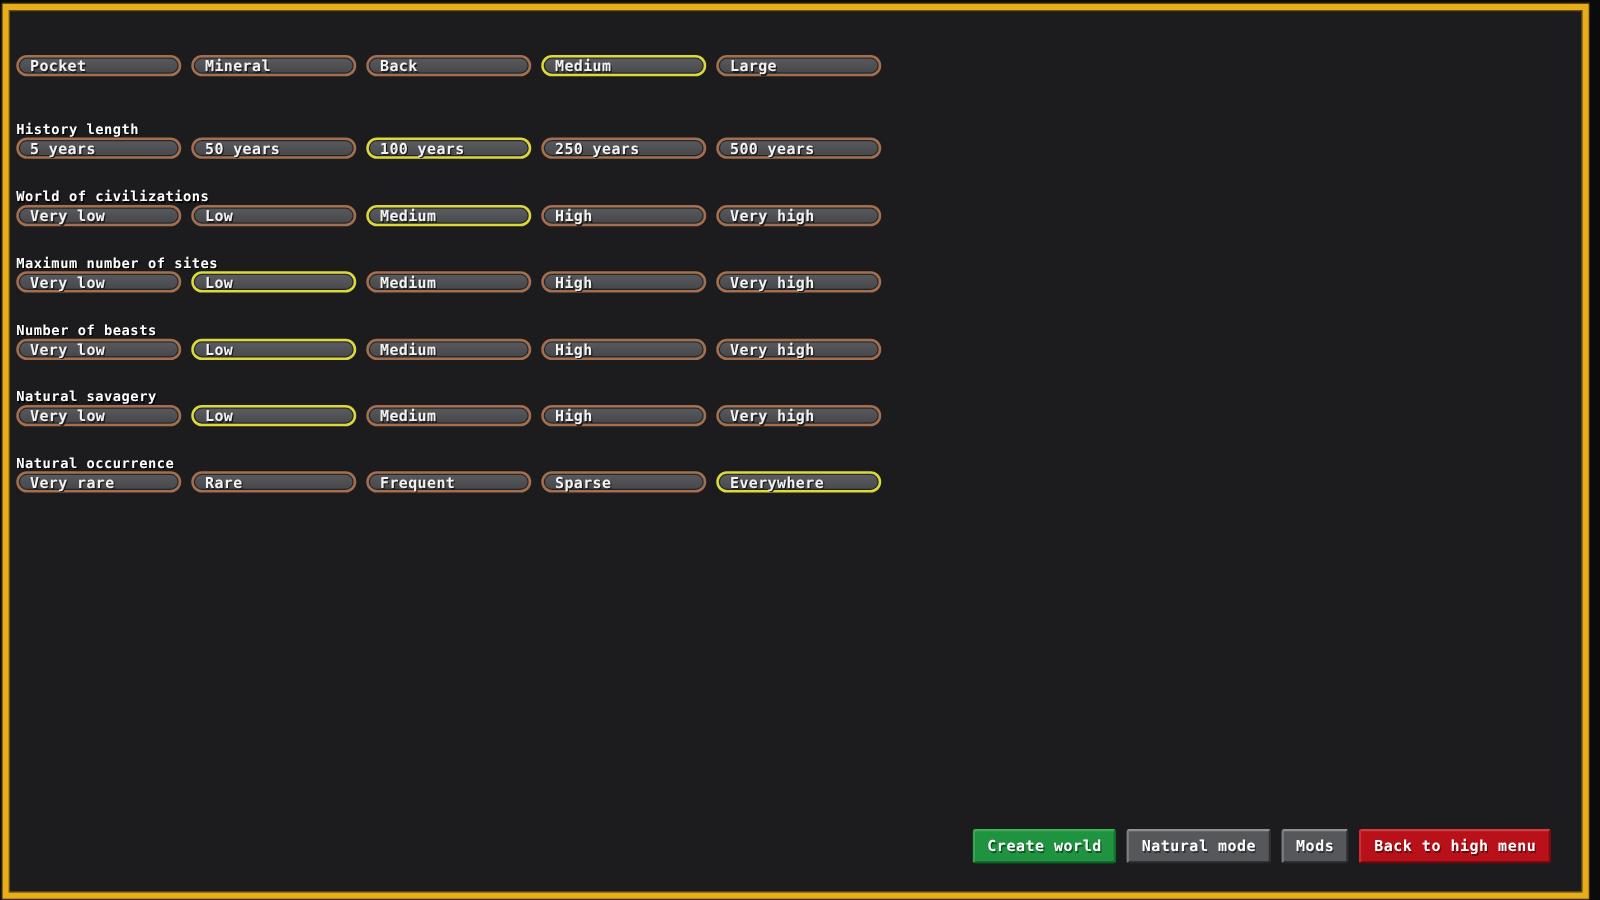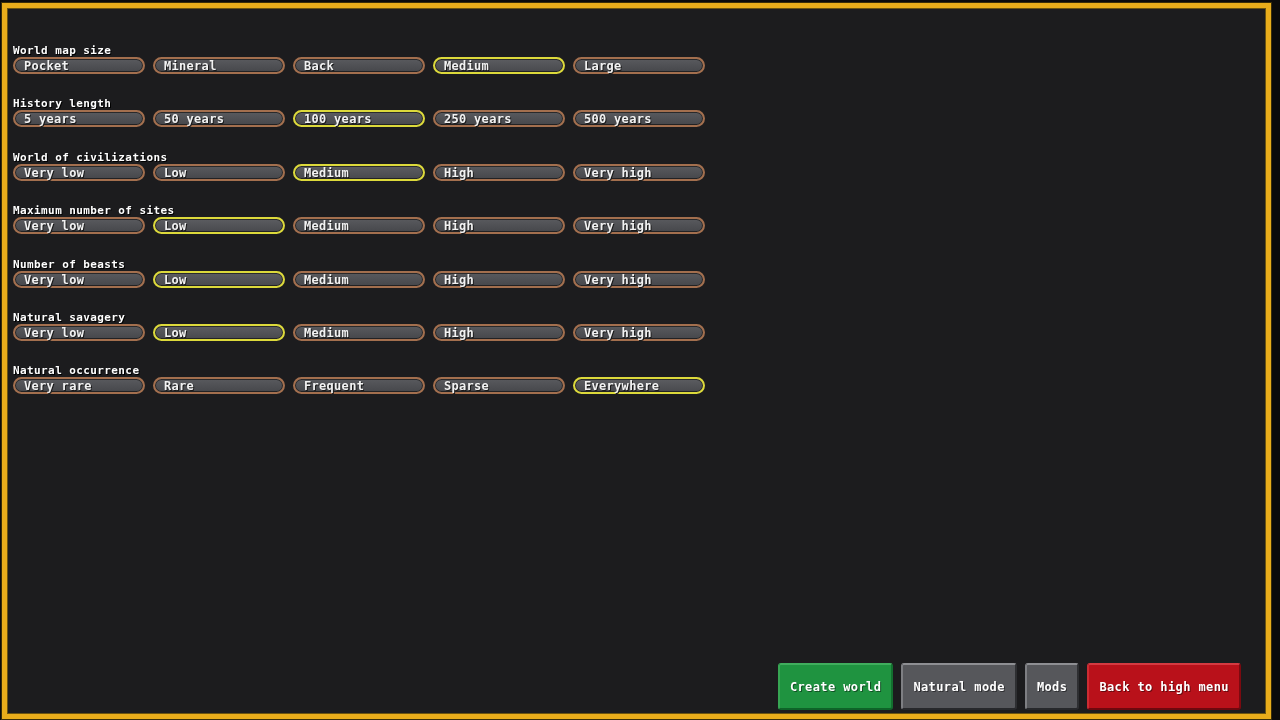--- a/index.html
+++ b/index.html
@@ -91,7 +91,6 @@
 <div class="frame"></div>
 
 <div class="section" style="top:44px">
-  <div class="sec-label">World map size</div>
   <div class="opts">
     <button class="opt">Pocket</button>
     <button class="opt">Mineral</button>

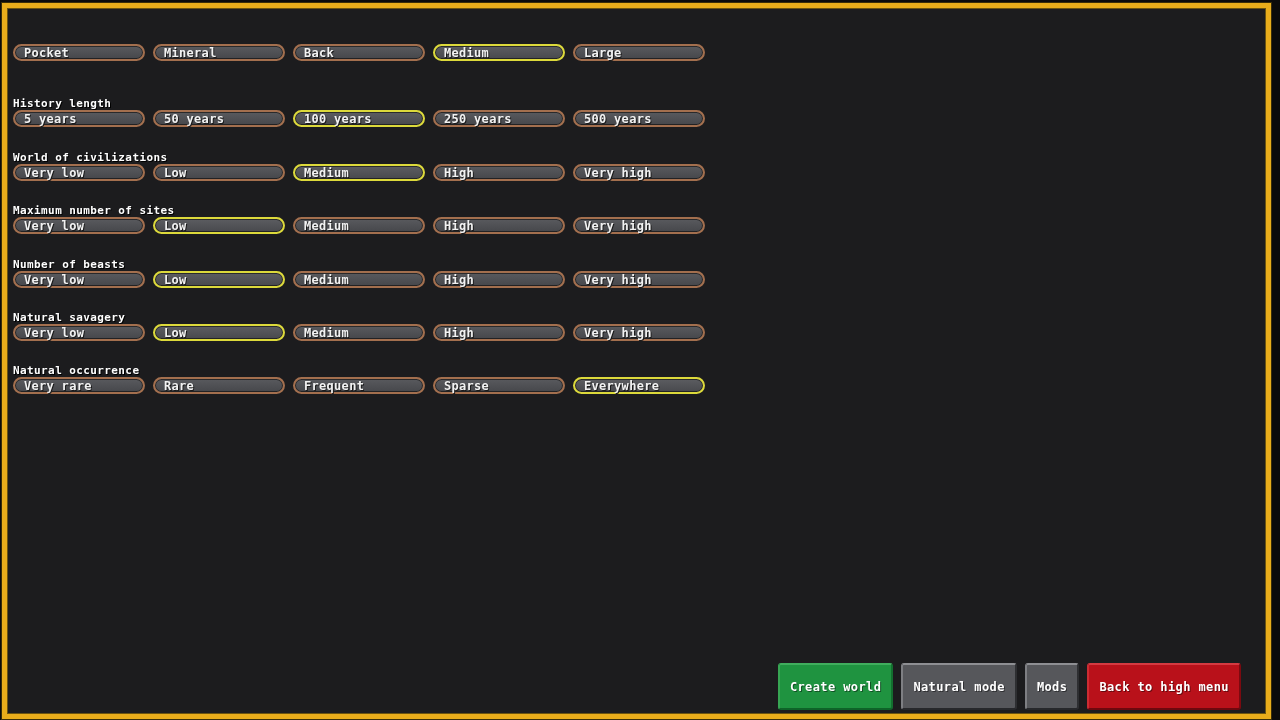--- a/index.html
+++ b/index.html
@@ -57,7 +57,7 @@
     display:flex; gap:8px; height:34px;
   }
   .action {
-    height:47px;
+    height:28px;
     display:flex; align-items:center; justify-content:center;
     padding:0 10px;
     border-radius:3px;

